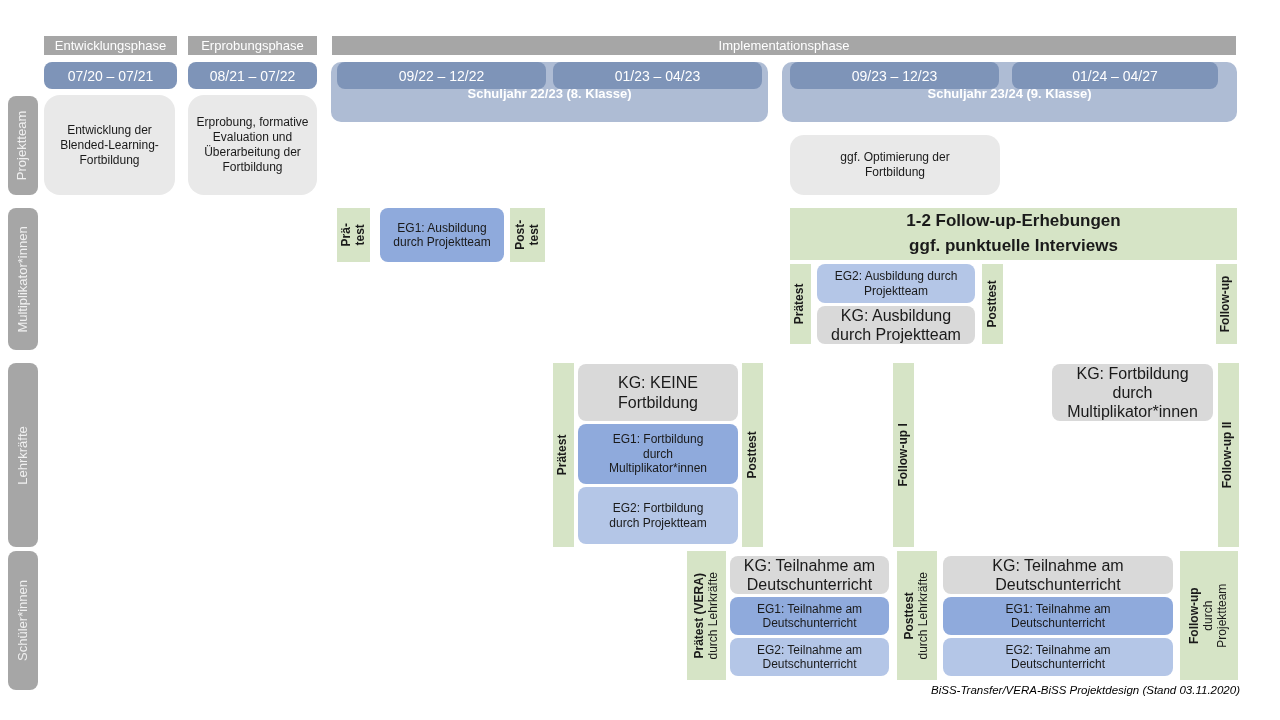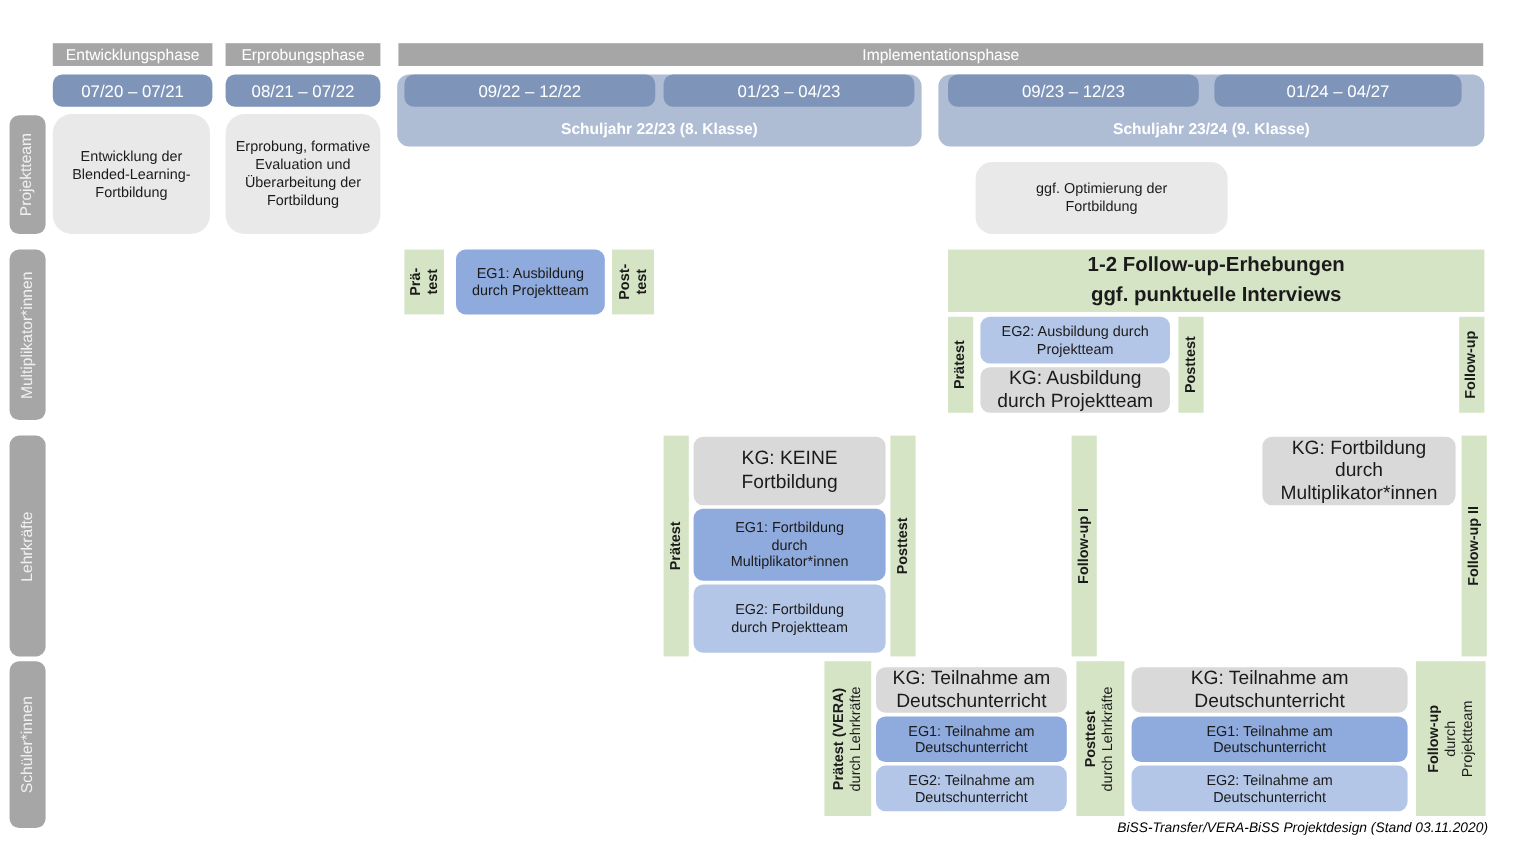--- a/index.html
+++ b/index.html
@@ -10,7 +10,7 @@
   .phasebar{background:#A6A6A6;color:#fff;font-size:13px;}
   .datebar{background:#7E94B8;color:#fff;font-size:14px;border-radius:8px;z-index:2;}
   .band{background:#AEBCD4;border-radius:10px;color:#fff;font-weight:bold;font-size:13px;
-        z-index:1;display:flex;align-items:flex-end;justify-content:center;padding-bottom:7px;}
+        z-index:1;display:flex;align-items:flex-end;justify-content:center;padding-bottom:21px;}
   .rowlabel{background:#A6A6A6;border-radius:8px;color:#F0F0F0;font-size:13px;}
   .gbox{background:#E9E9E9;border-radius:16px;font-size:12px;line-height:1.25;}
   .kgbox{background:#D9D9D9;border-radius:8px;font-size:16px;line-height:1.2;}

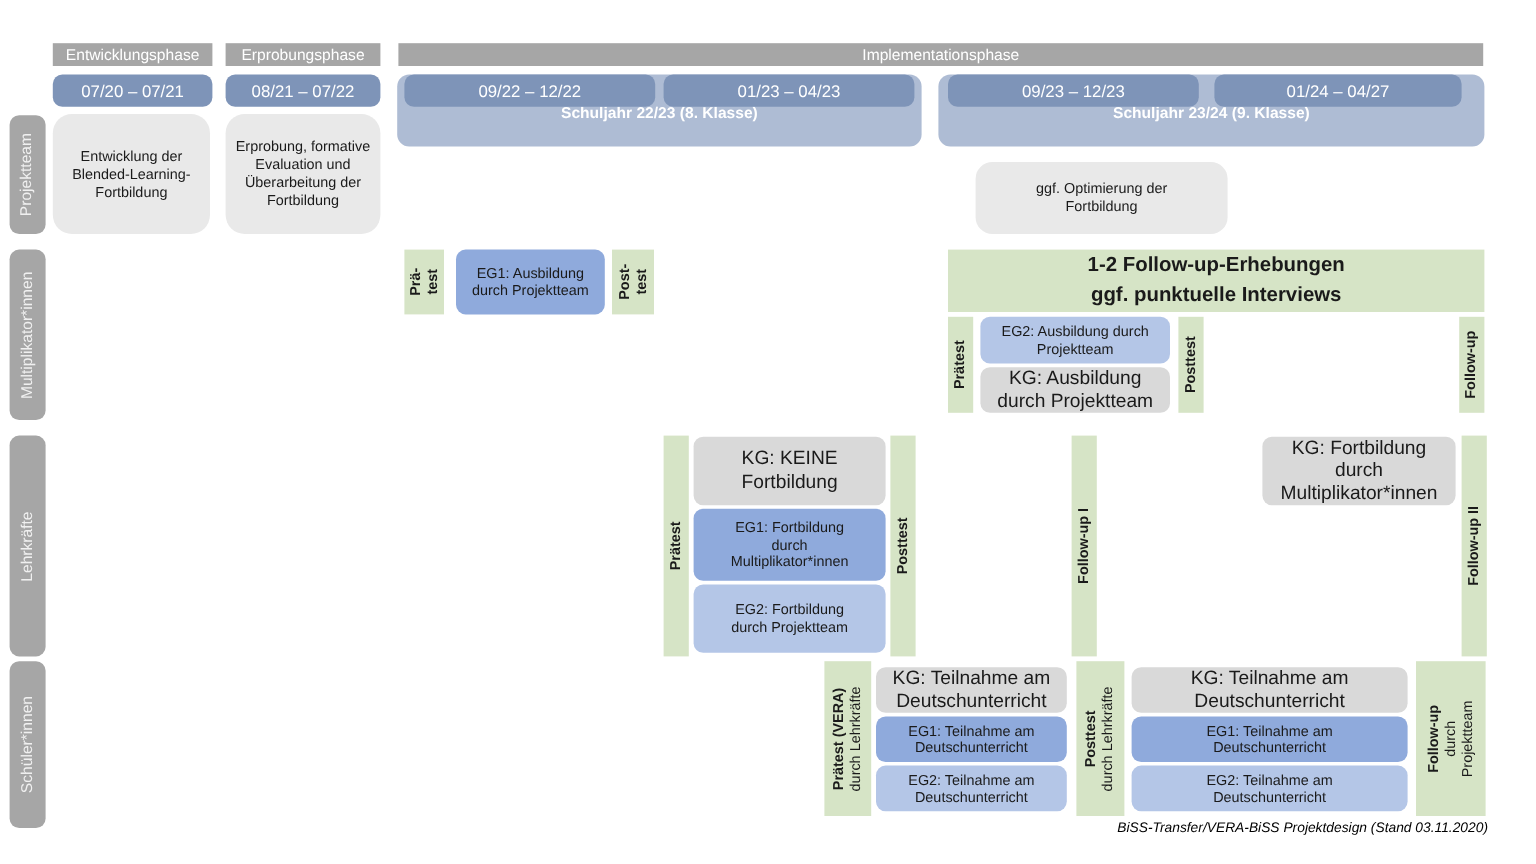--- a/index.html
+++ b/index.html
@@ -60,7 +60,7 @@
 
   <div class="abs flexc gbox pad10" style="left:44px;top:95px;width:131px;height:100px;">Entwicklung der Blended-Learning-Fortbildung</div>
   <div class="abs flexc gbox pad8" style="left:188px;top:95px;width:129px;height:100px;">Erprobung, formative Evaluation und Überarbeitung der Fortbildung</div>
-  <div class="abs flexc gbox pad25" style="left:790px;top:135px;width:210px;height:60px;border-radius:14px;margin-left:23px;">ggf. Optimierung der Fortbildung</div>
+  <div class="abs flexc gbox pad25" style="left:790px;top:135px;width:210px;height:60px;border-radius:14px;">ggf. Optimierung der Fortbildung</div>
 
   <div class="abs flexc green" style="left:337px;top:208px;width:33px;height:54px;">
     <span class="rot">

